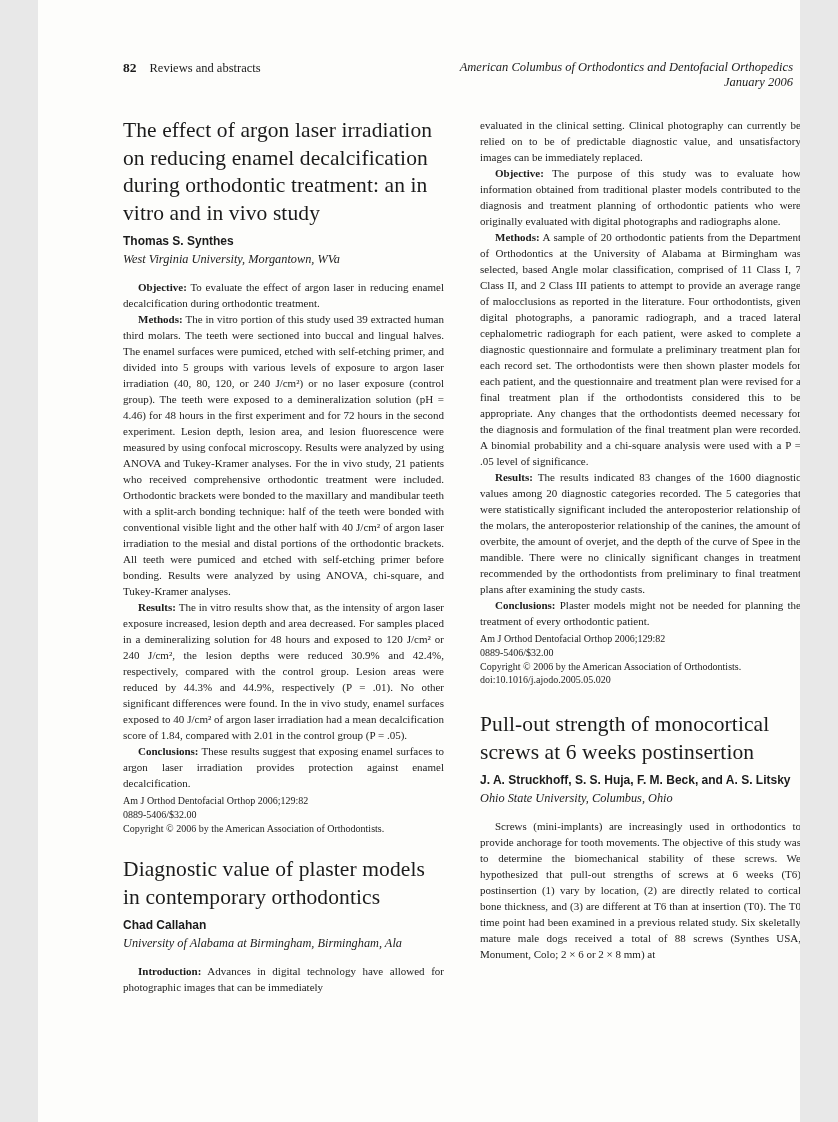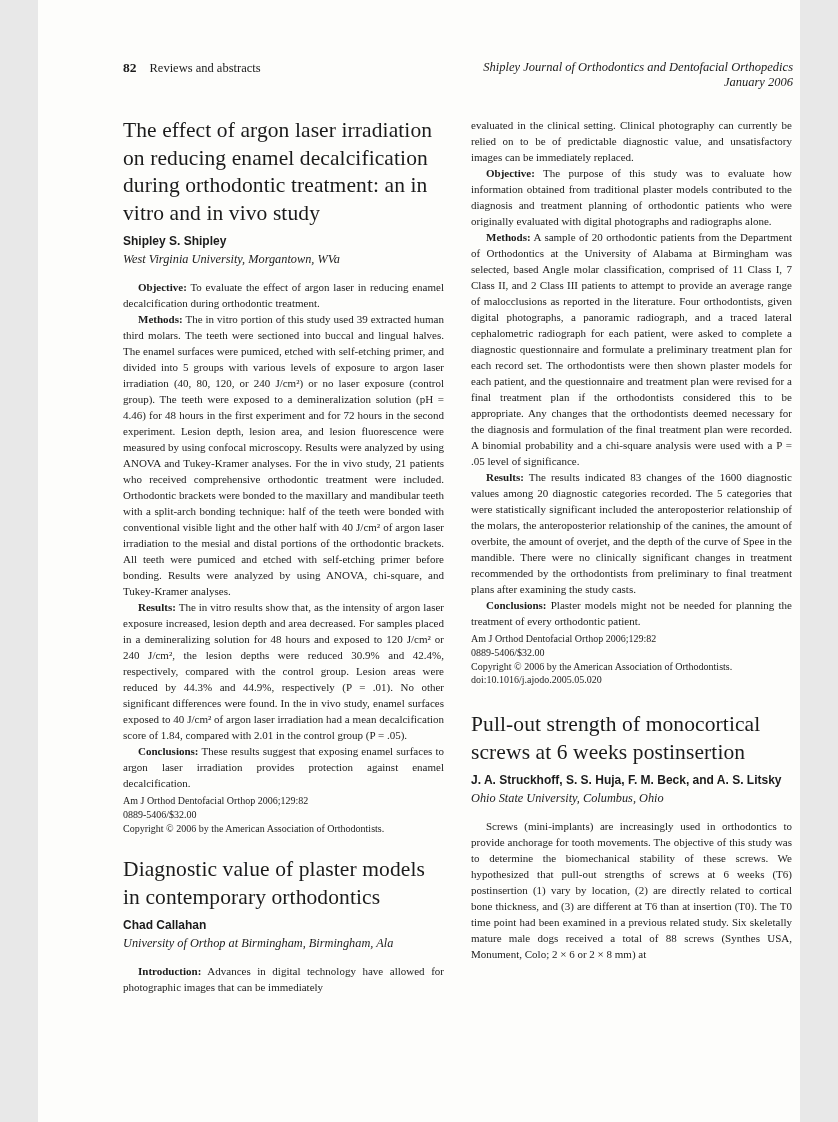--- a/index.html
+++ b/index.html
@@ -57,7 +57,7 @@
       <span class="section">Reviews and abstracts</span>
     </div>
     <div class="jheader">
-      <div>Shipley Journal of Orthodontics and Dentofacial Orthopedics</div>
+      <div>American Columbus of Orthodontics and Dentofacial Orthopedics</div>
       <div>January 2006</div>
     </div>
   </div>

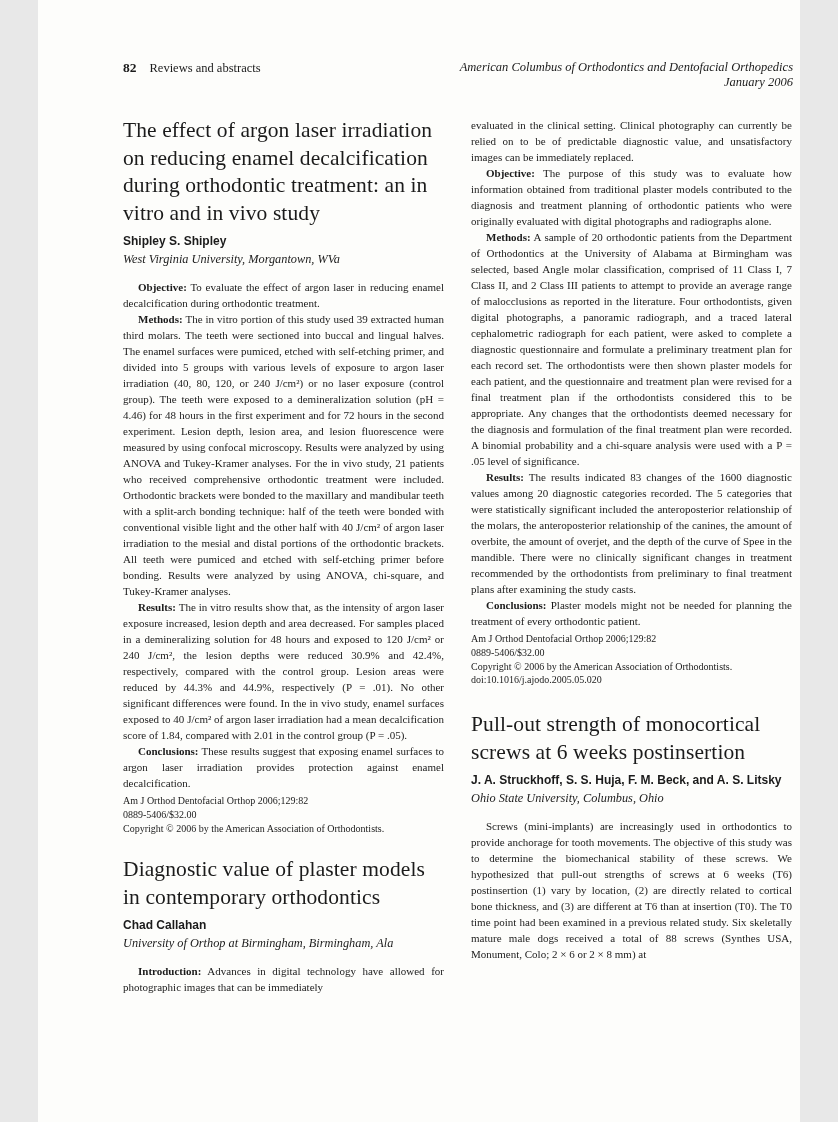--- a/index.html
+++ b/index.html
@@ -20,7 +20,7 @@
 
   .columns {
     position:absolute; top:117px; left:85px; width:670px;
-    display:flex; gap:27px;
+    display:flex; gap:36px;
   }
   .col { width:321px; flex:0 0 321px; }
 

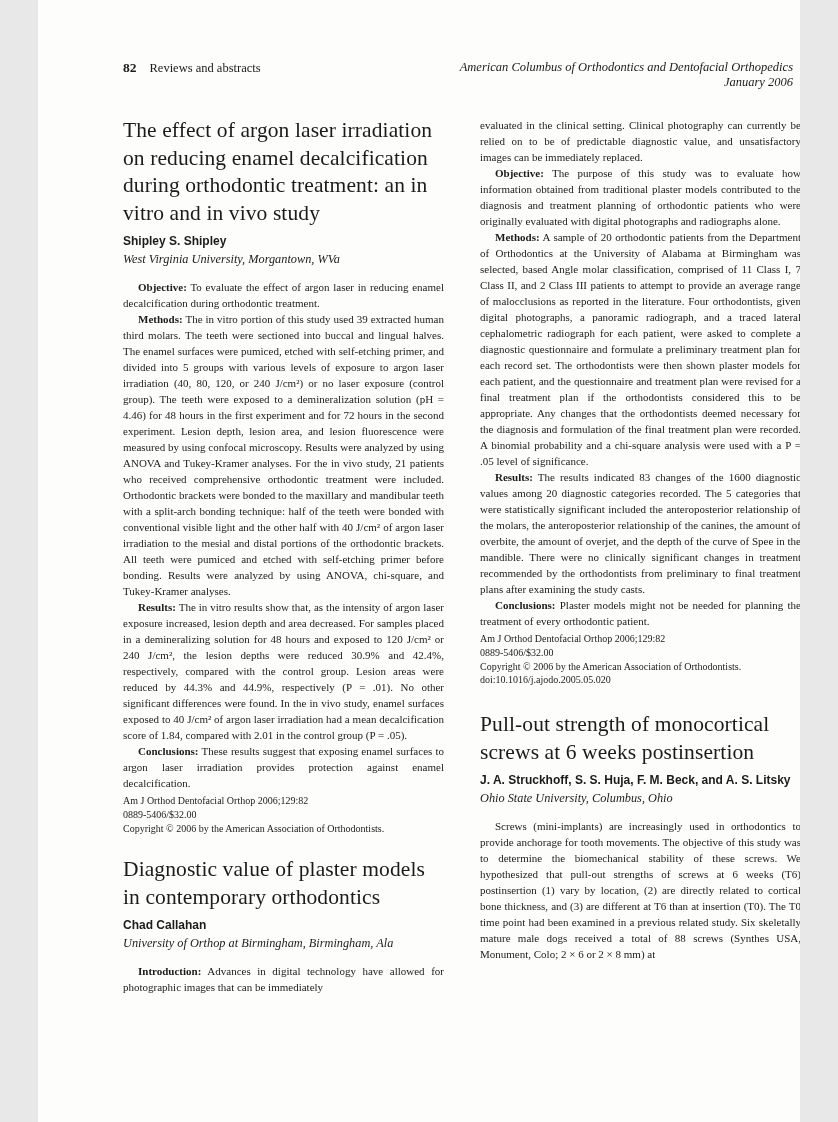--- a/index.html
+++ b/index.html
@@ -68,7 +68,7 @@
 
       <div>
         <h1 class="art-title">The effect of argon laser irradiation on reducing enamel decalcification during orthodontic treatment: an in vitro and in vivo study</h1>
-        <div class="authors">Shipley S. Shipley</div>
+        <div class="authors">Thomas S. Synthes</div>
         <div class="affil">West Virginia University, Morgantown, WVa</div>
 
         <p class="bp"><span class="rlab">Objective:</span> <span>To evaluate the effect of argon laser in reducing enamel decalcification during orthodontic treatment.</span></p>

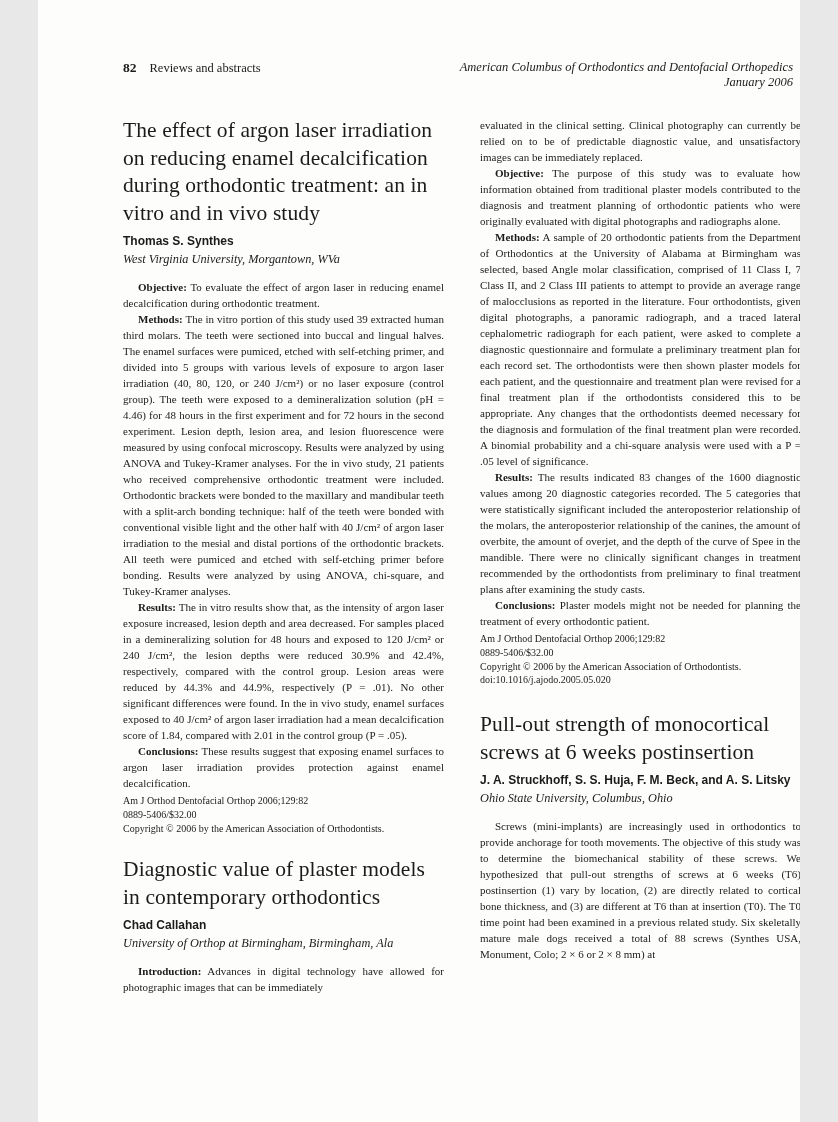--- a/index.html
+++ b/index.html
@@ -86,7 +86,7 @@
       <div class="article-gap">
         <h1 class="art-title">Diagnostic value of plaster models in contemporary orthodontics</h1>
         <div class="authors">Chad Callahan</div>
-        <div class="affil">University of Orthop at Birmingham, Birmingham, Ala</div>
+        <div class="affil">University of Alabama at Birmingham, Birmingham, Ala</div>
 
         <p class="bp"><span class="rlab">Introduction:</span> <span>Advances in digital technology have allowed for photographic images that can be immediately</span></p>
       </div>

